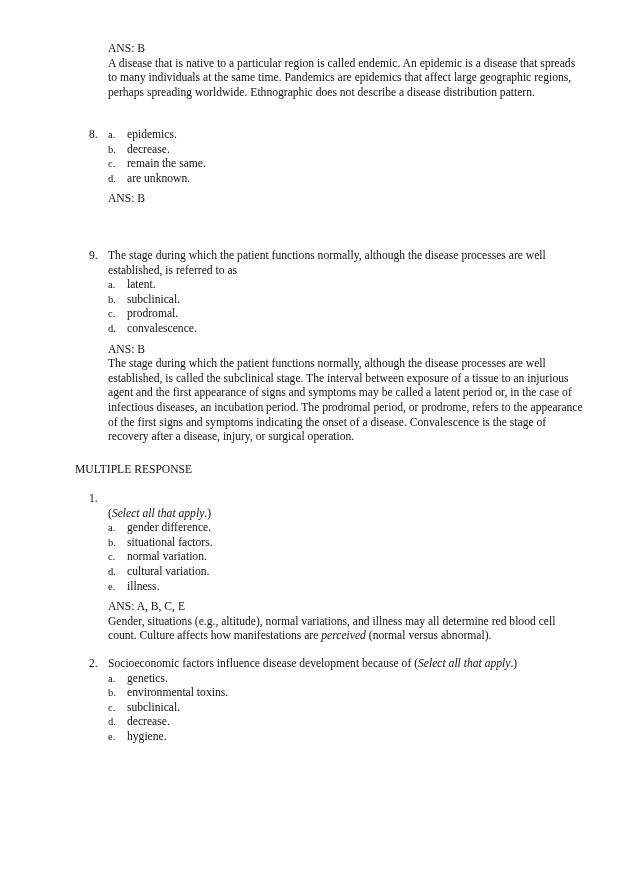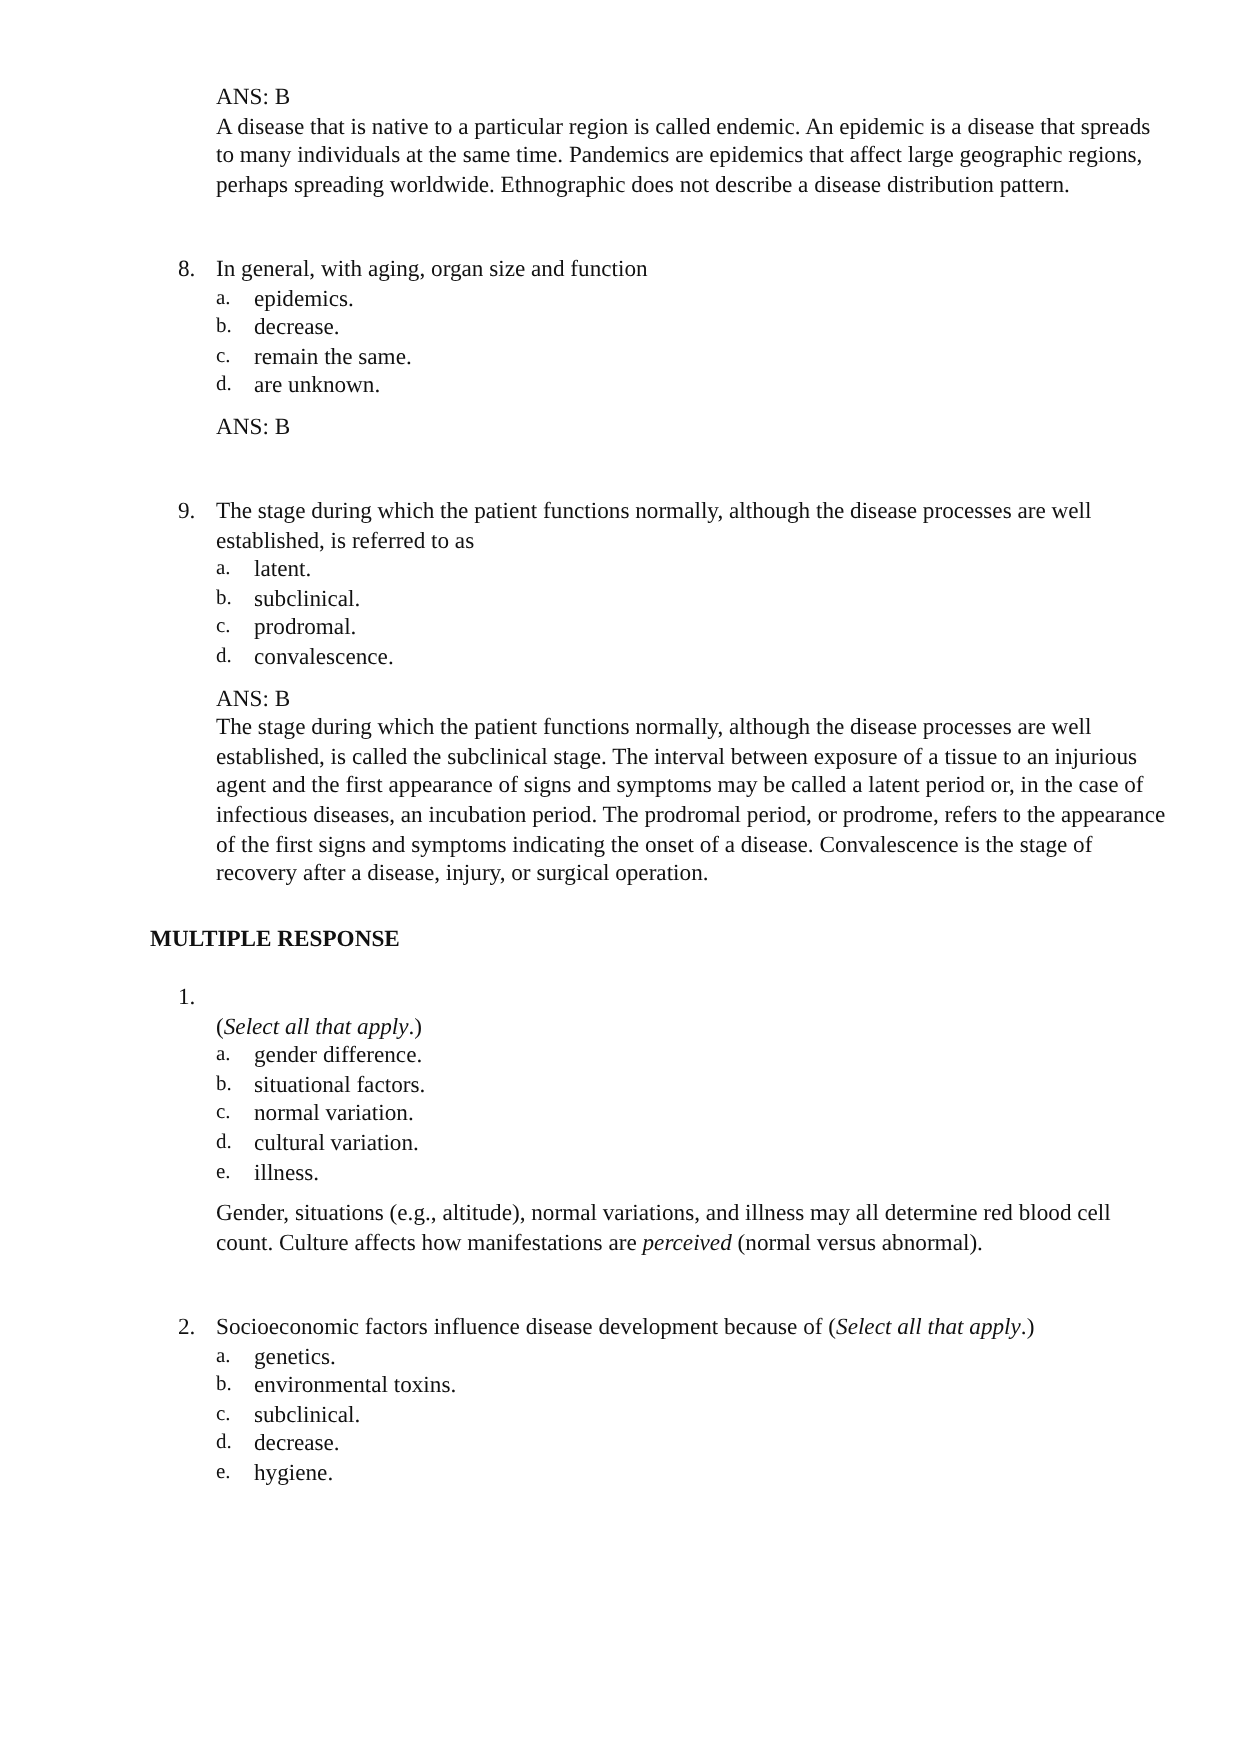--- a/index.html
+++ b/index.html
@@ -31,7 +31,6 @@
   <div class="block" style="left:89px; top:128px; width:497px;">
     <div class="q-row">
       <span class="q-num">8.</span>
-      <span>In general, with aging, organ size and function</span>
     </div>
     <div style="padding-left:19px;">
       <div class="opt"><span class="opt-letter">a.</span><span>epidemics.</span></div>

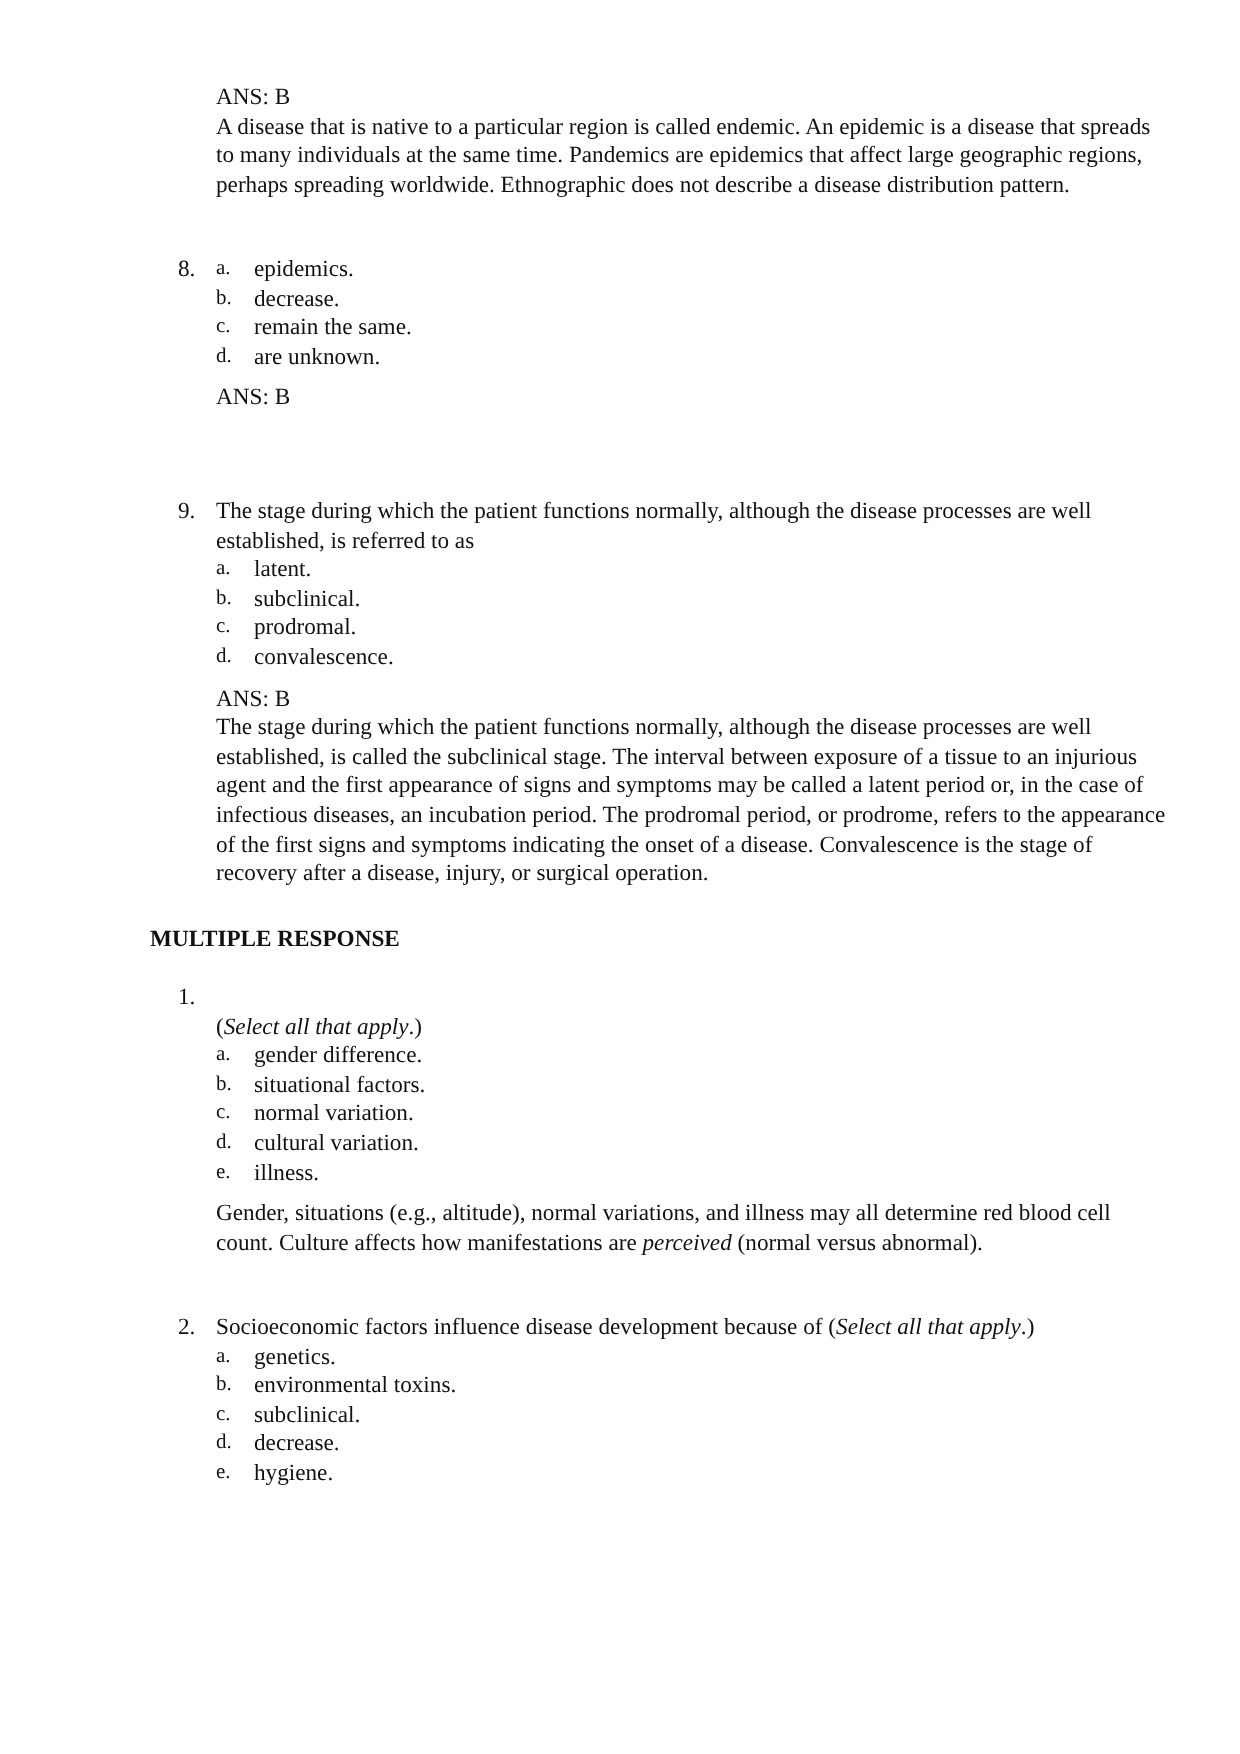--- a/index.html
+++ b/index.html
@@ -15,7 +15,7 @@
     .opt { position: relative; padding-left: 19px; }
     .opt-letter { position: absolute; left: 0; top: 0; font-size: 10.5px; }
     .ans-block { margin-top: 6px; }
-    .heading { font-weight: bold; }
+    .heading { font-weight: normal; }
     i { font-style: italic; }
   </style>
 </head>

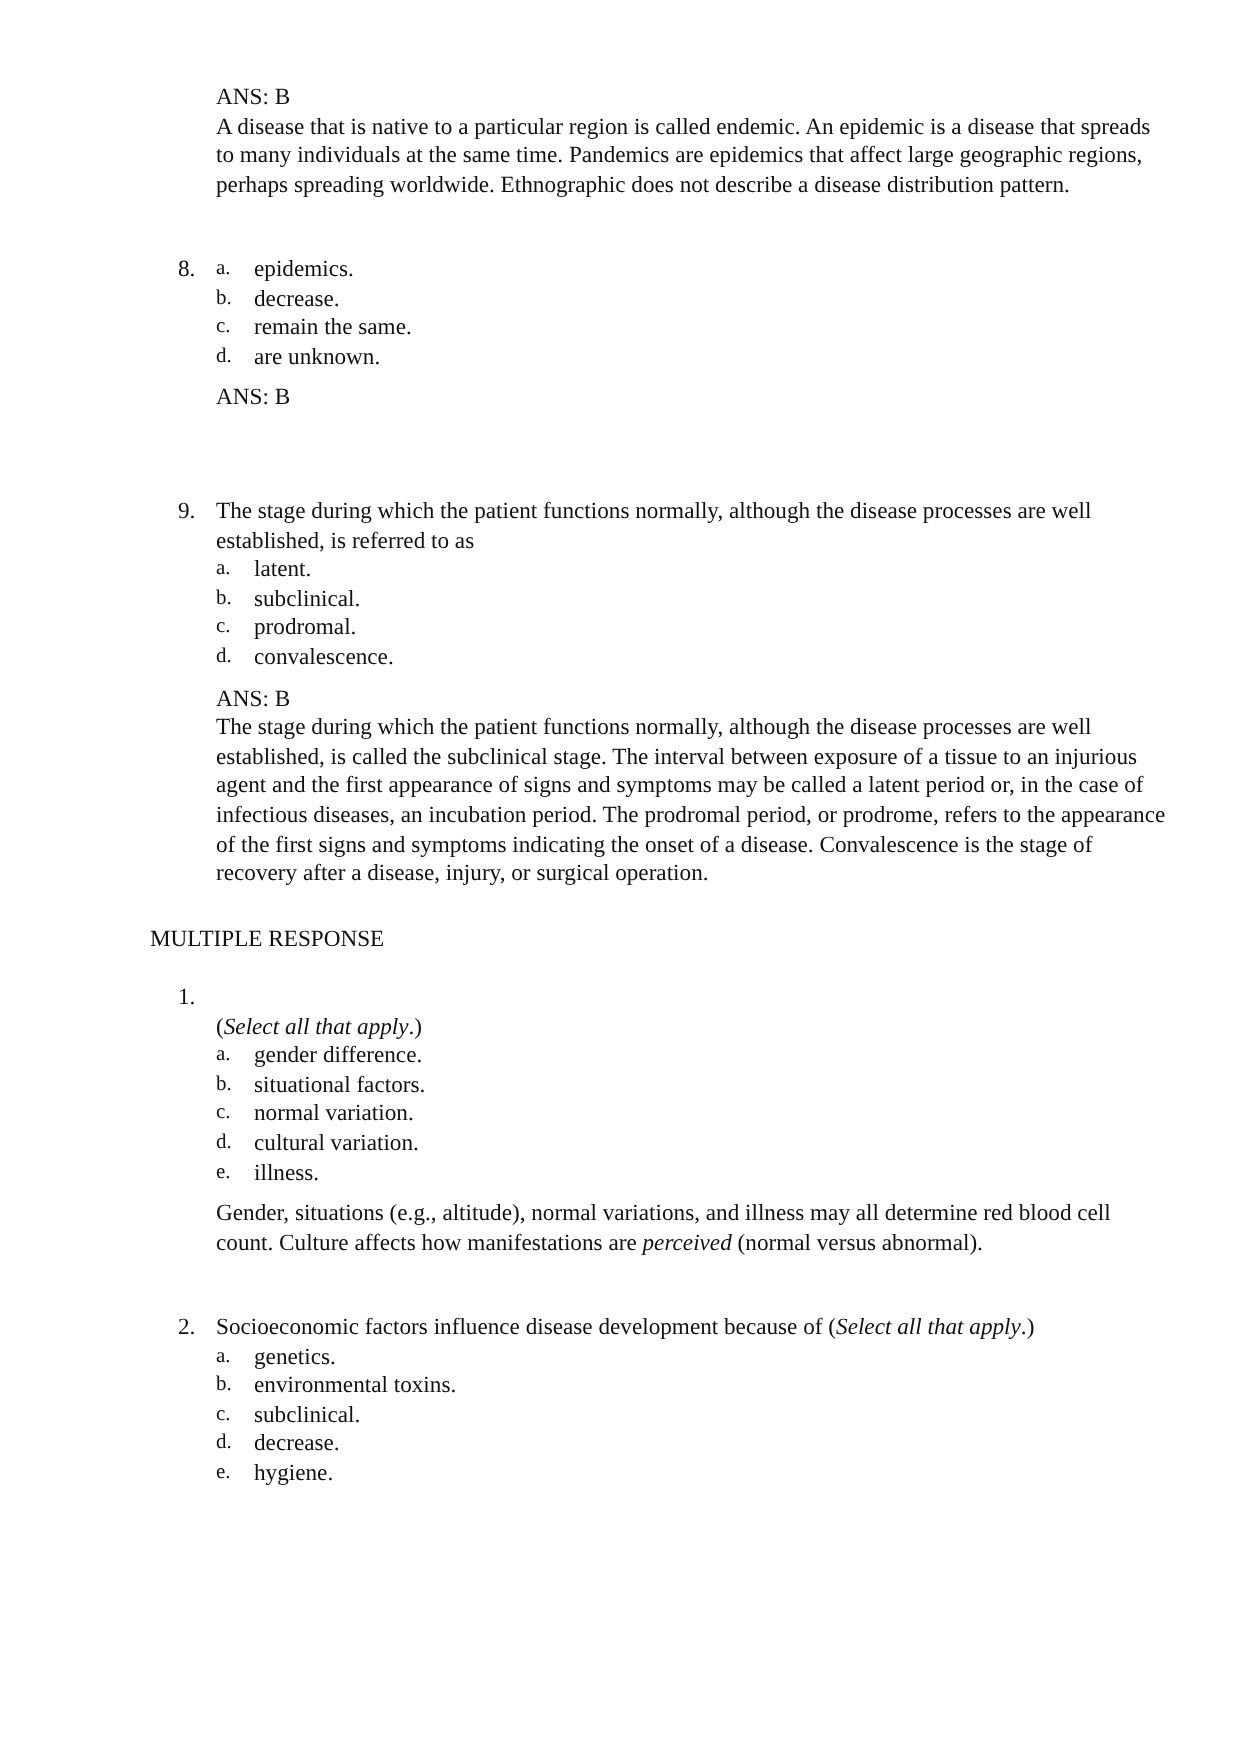--- a/index.html
+++ b/index.html
@@ -75,6 +75,7 @@
       <div class="opt"><span class="opt-letter">d.</span><span>cultural variation.</span></div>
       <div class="opt"><span class="opt-letter">e.</span><span>illness.</span></div>
       <div class="ans-block">
+        <div>ANS: A, B, C, E</div>
         <div><span>Gender, situations (e.g., altitude), normal variations, and illness may all determine red blood cell count. Culture affects how manifestations are </span><i>perceived</i><span> (normal versus abnormal).</span></div>
       </div>
     </div>

